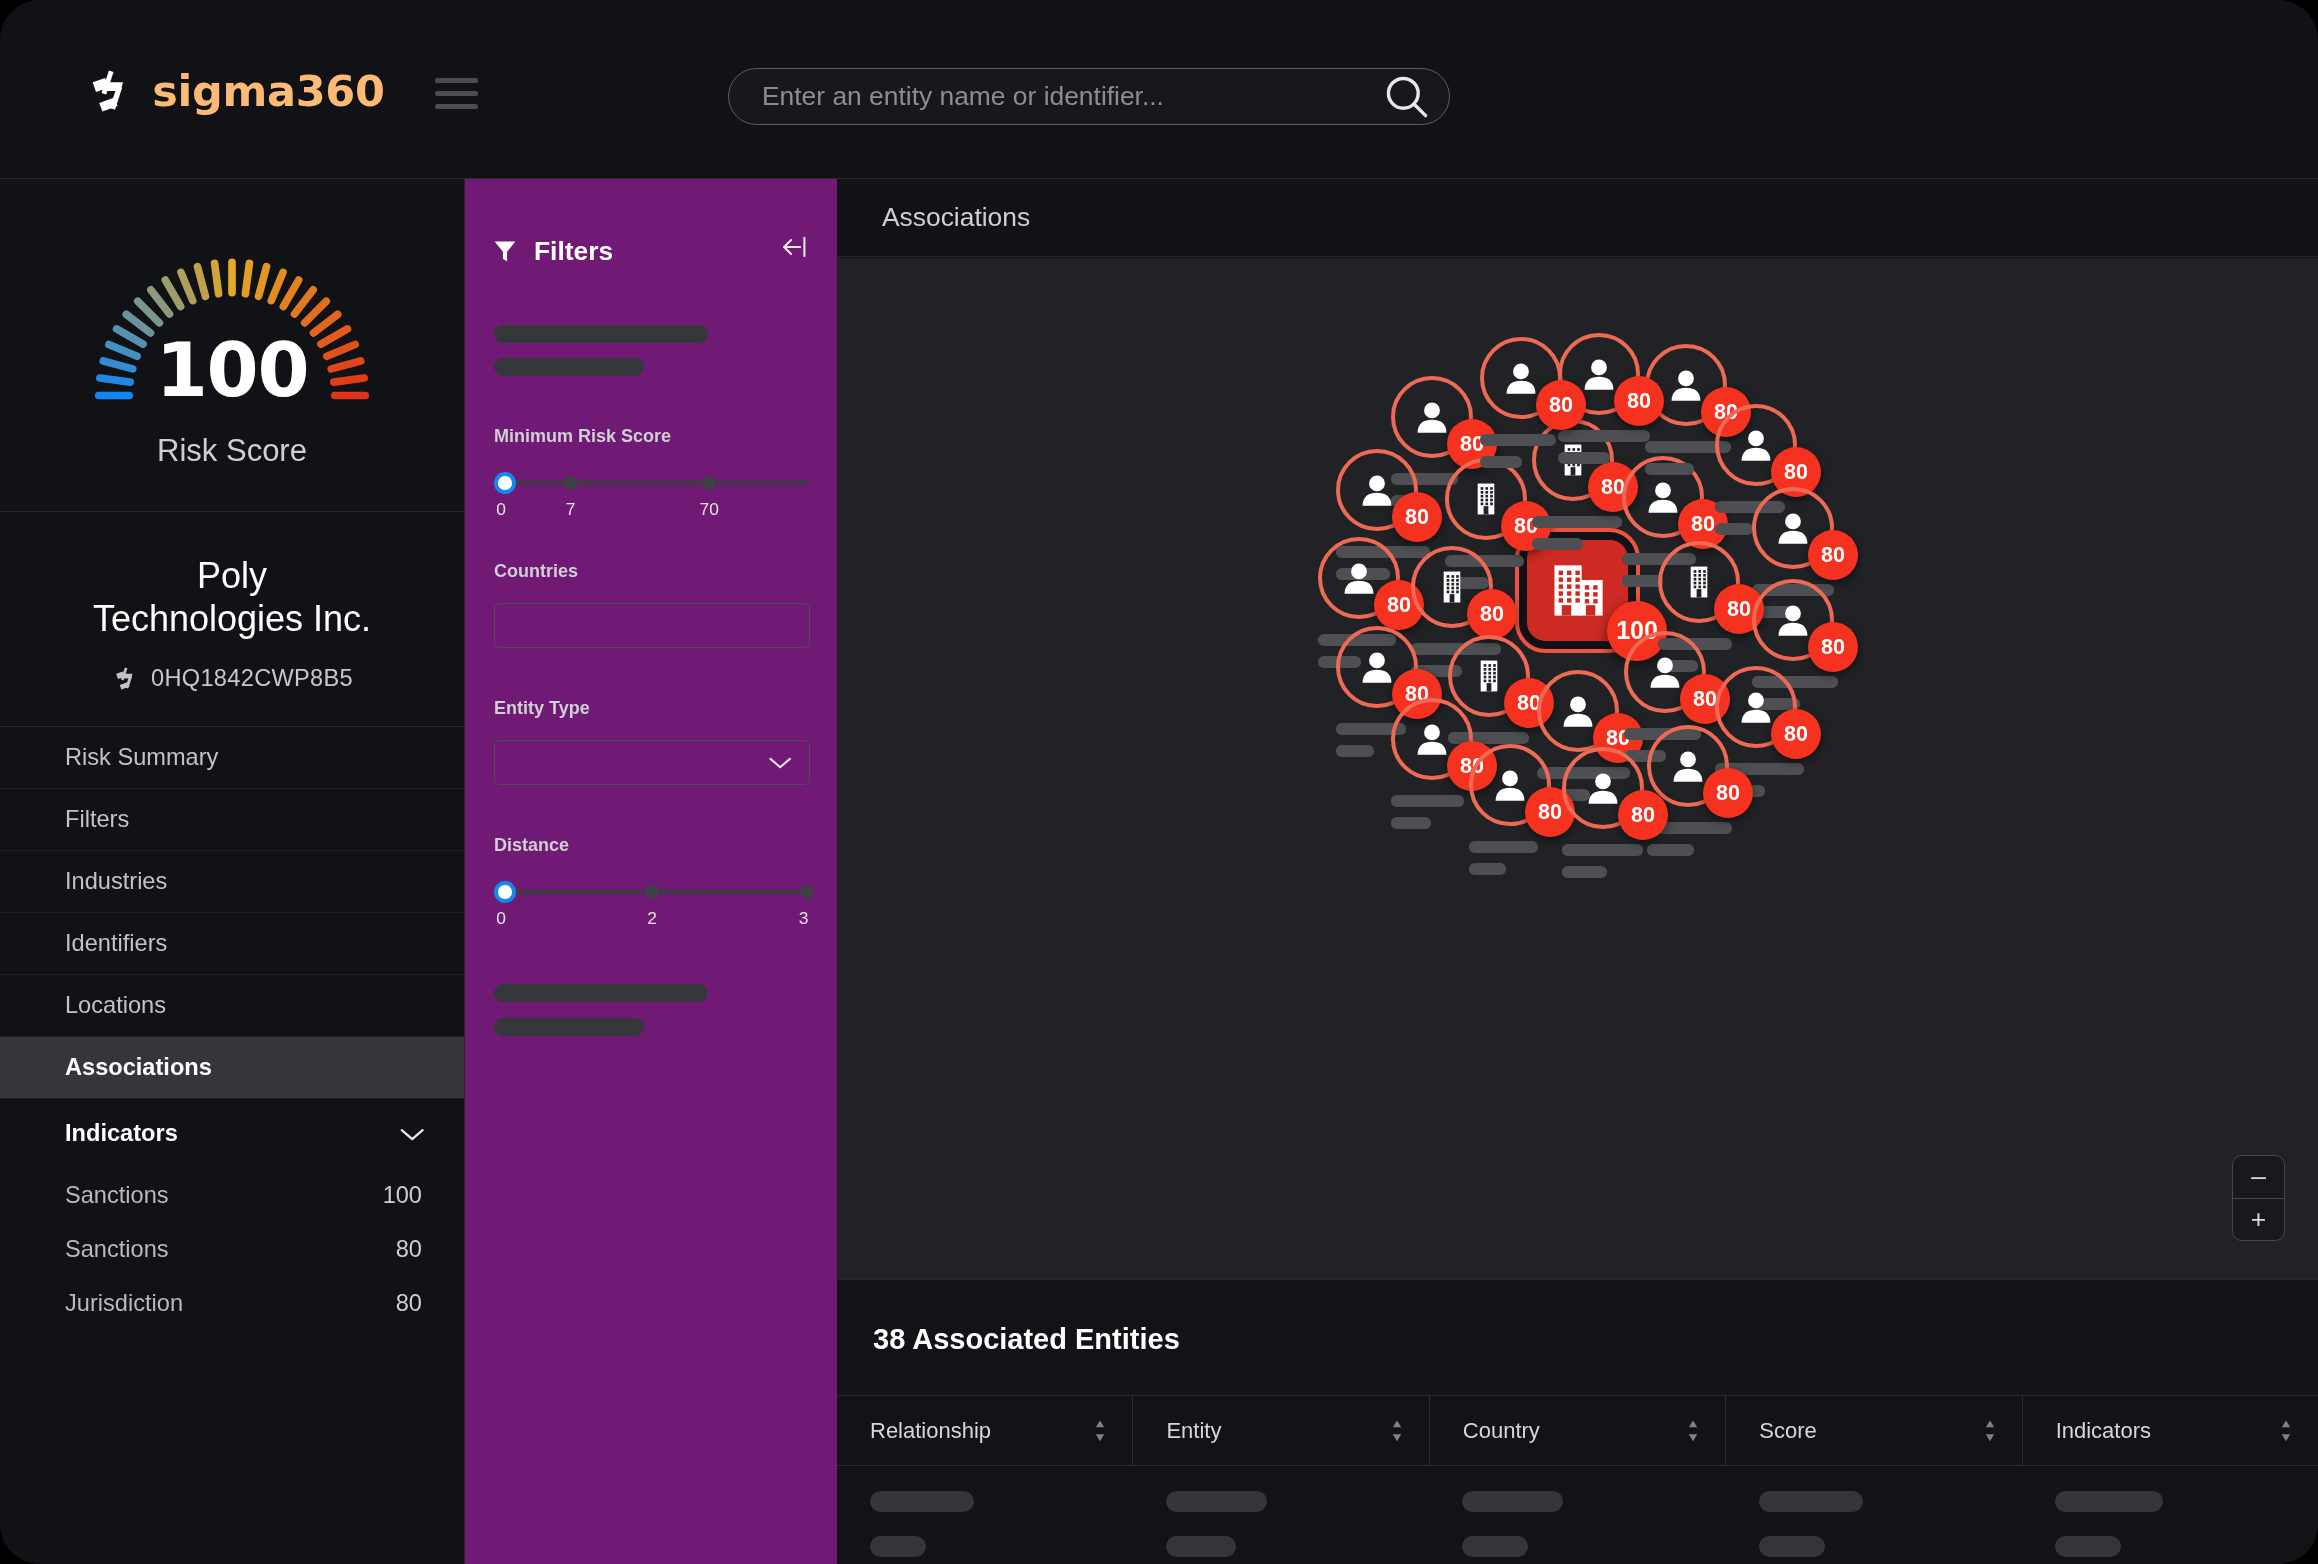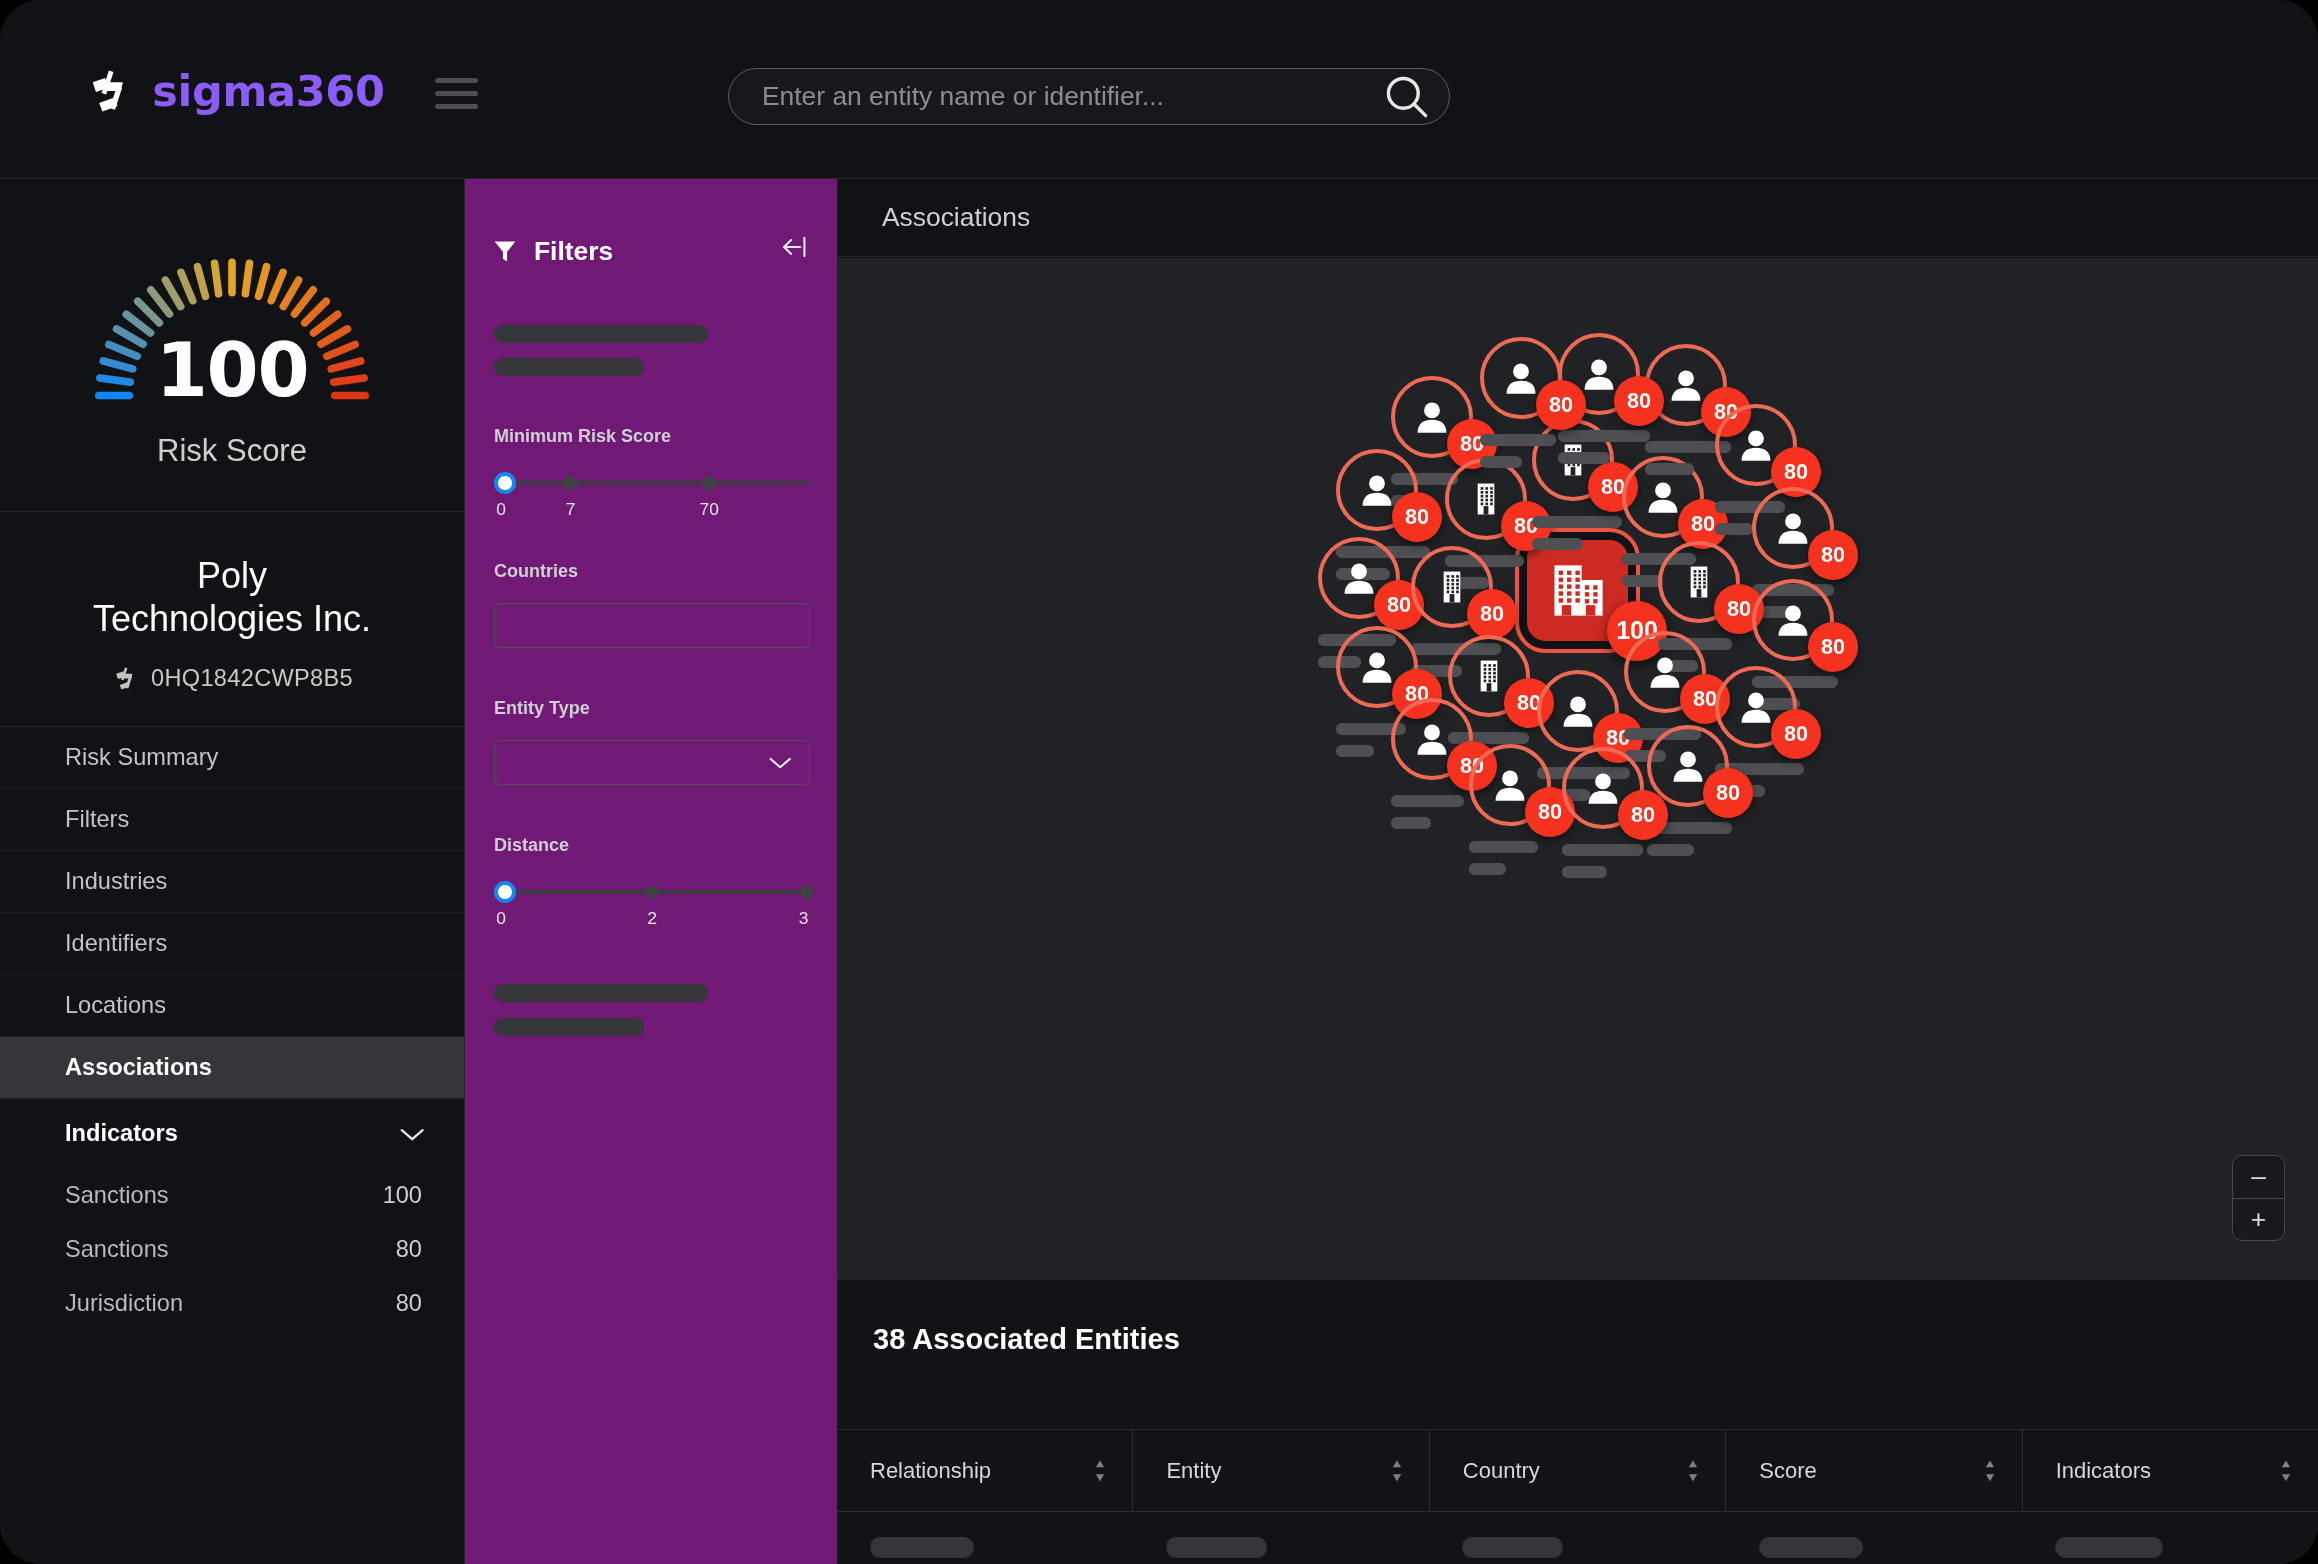--- a/index.html
+++ b/index.html
@@ -28,7 +28,7 @@
   }
   .logo-mark { width: 54px; height: 54px; }
   .logo-text {
-    font-size: 43px; font-weight: 700; color: #8b5cf6; letter-spacing: -0.3px;
+    font-size: 43px; font-weight: 700; color: #fdba74; letter-spacing: -0.3px;
     font-family: "DejaVu Sans", sans-serif;
   }
   .hamburger {

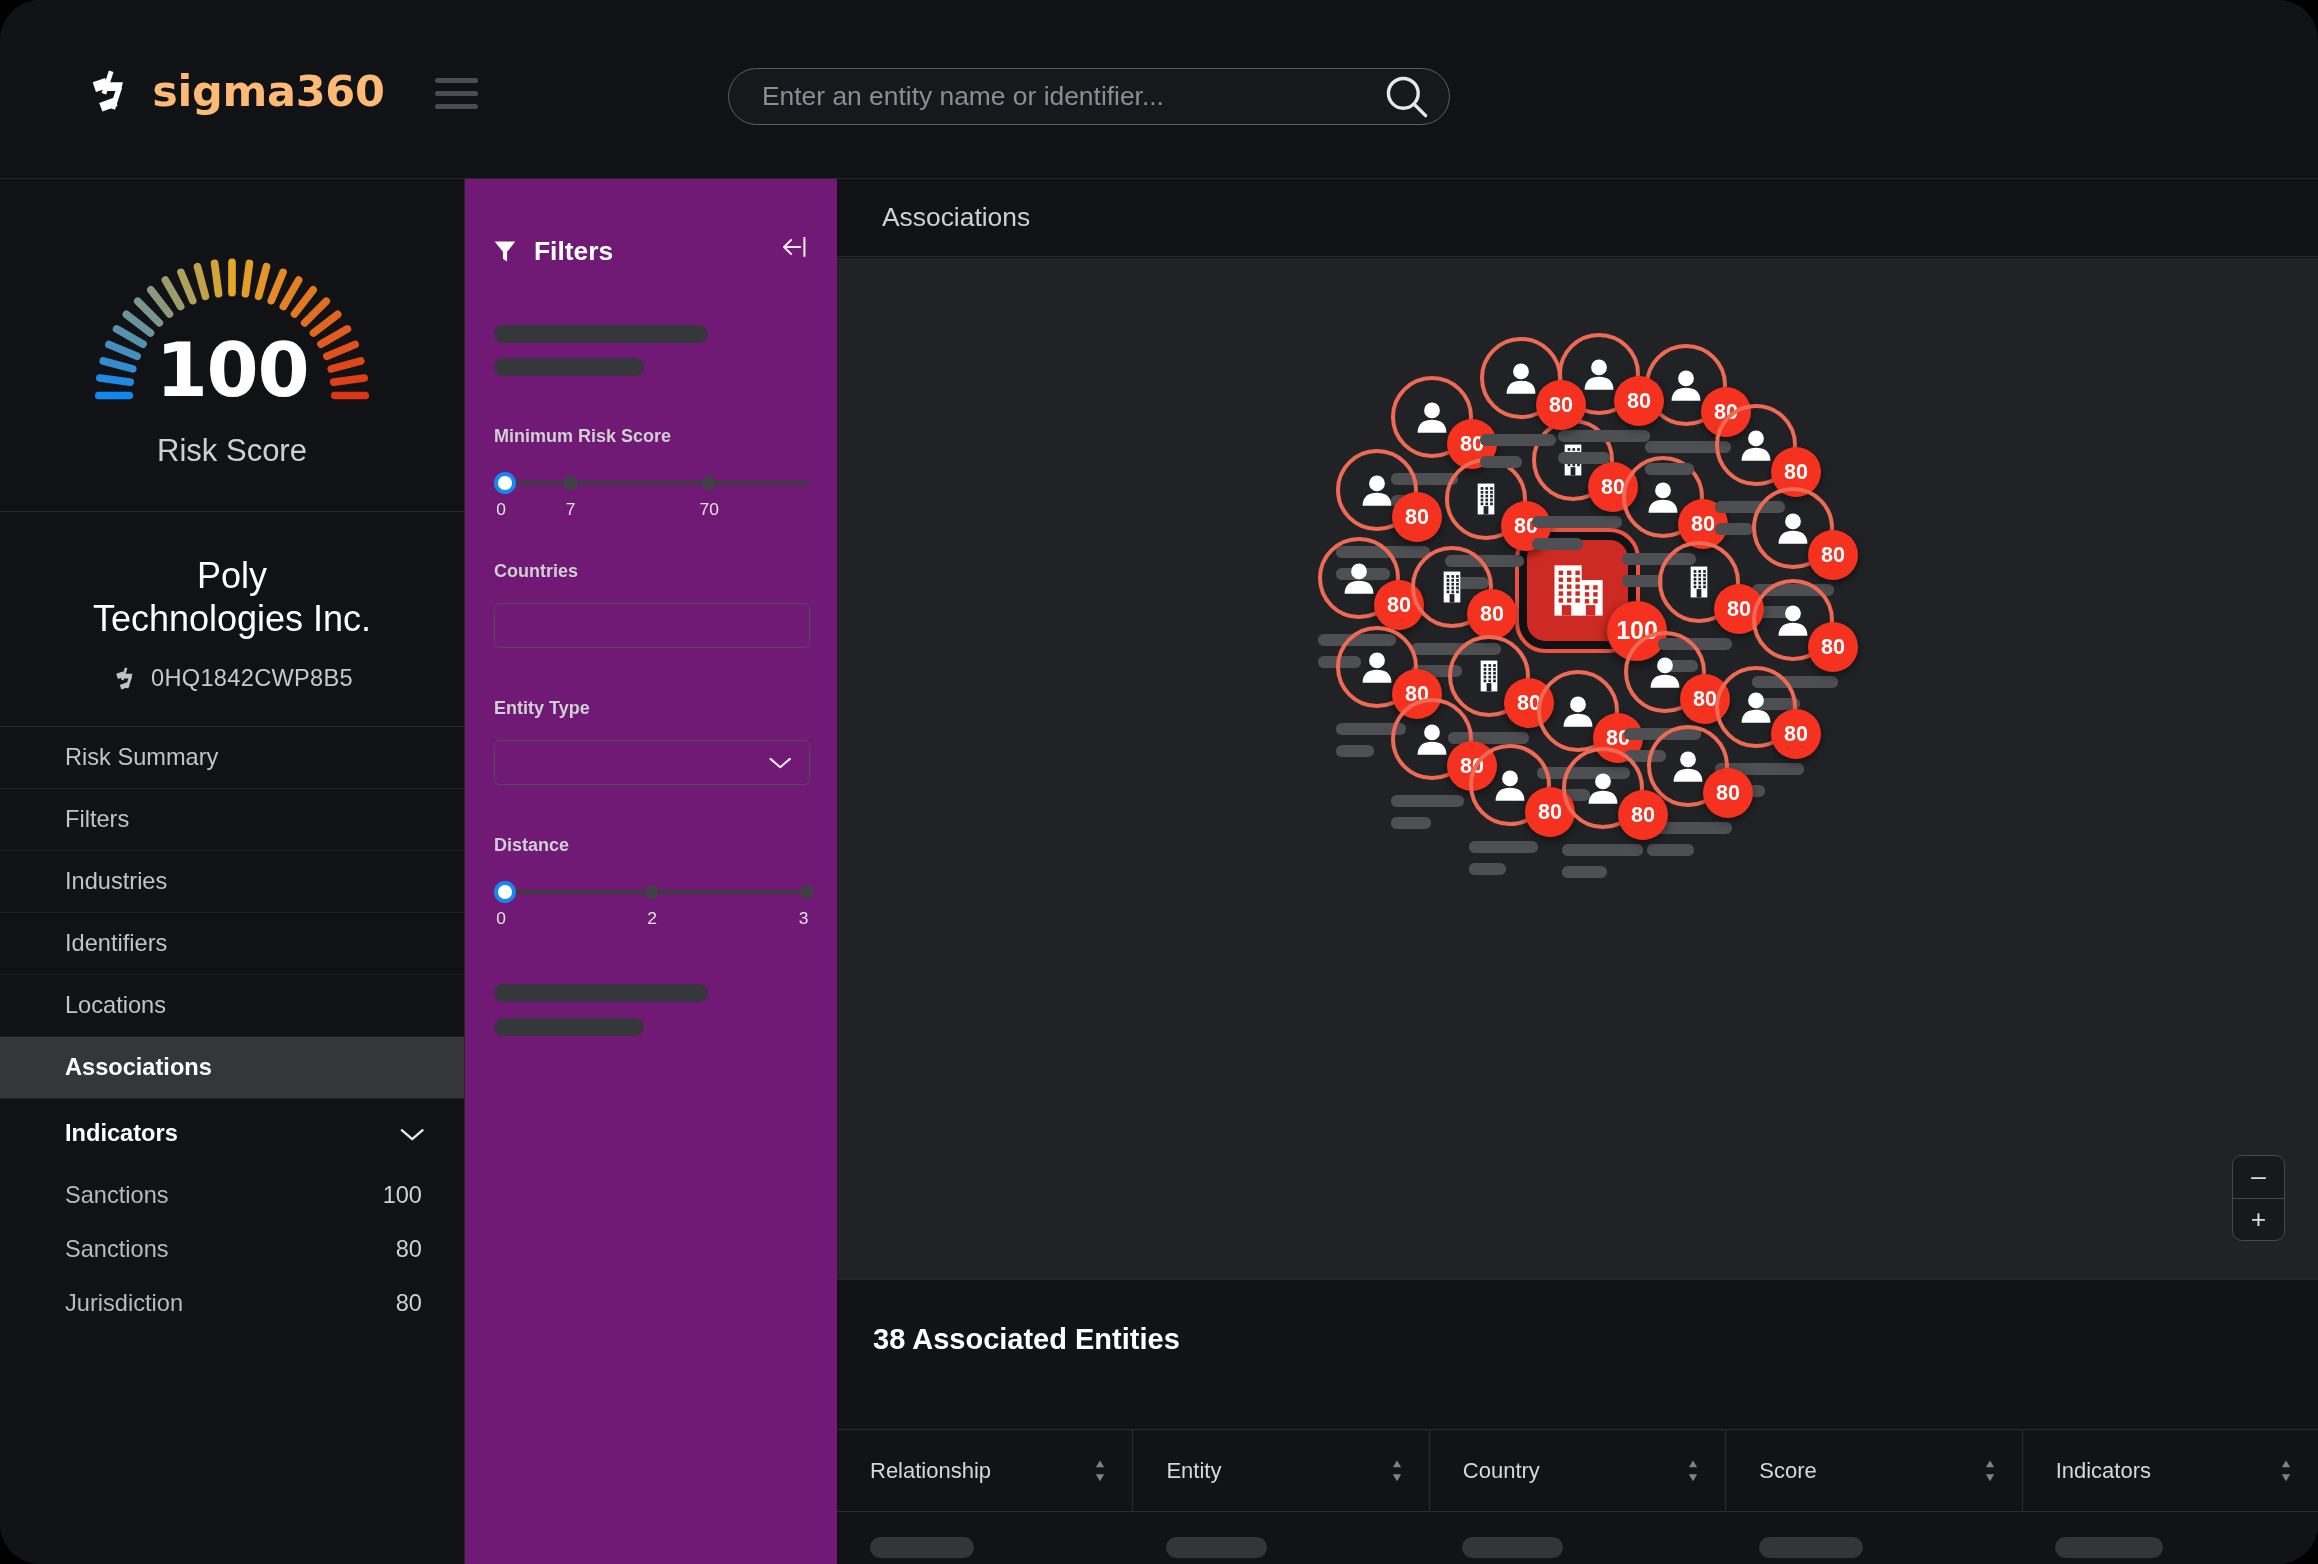--- a/index.html
+++ b/index.html
@@ -223,7 +223,7 @@
   .table-title {
     padding: 43px 0 39px 36px; font-size: 29px; color: #fff; font-weight: 700;
   }
-  .thead { display: flex; border-top: 1.4px solid #2a2c30; border-bottom: 1.4px solid #2a2c30; height: 83px; margin-top: 34px; }
+  .thead { display: flex; border-top: 1.4px solid #2a2c30; border-bottom: 1.4px solid #2a2c30; height: 71px; }
   .th {
     flex: 1; display: flex; align-items: center; justify-content: space-between;
     padding: 0 25px 0 33px; font-size: 22px; color: #d6d7da;

